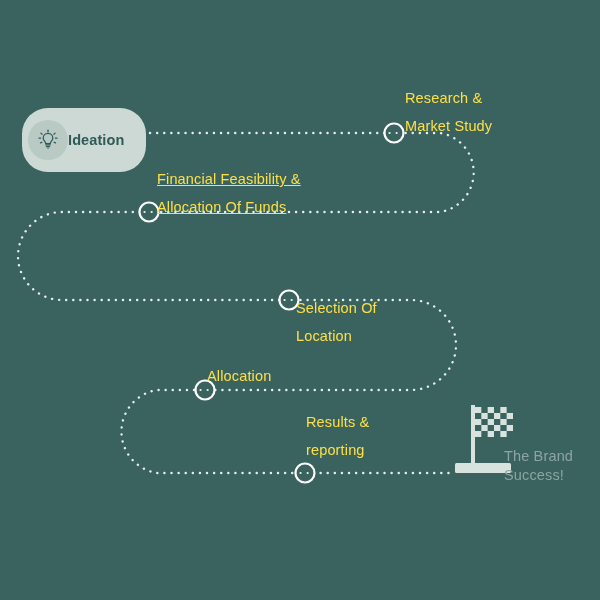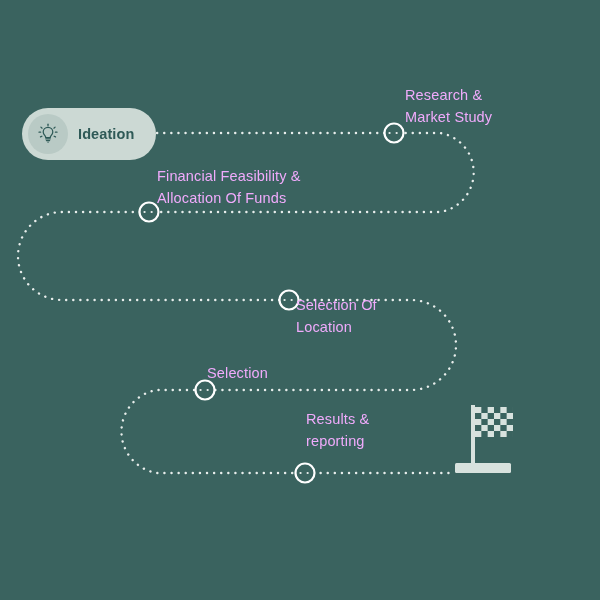--- a/index.html
+++ b/index.html
@@ -60,9 +60,9 @@
   
   .stage-label {
     position: absolute;
-    color: #f0abfc;
+    color: #fde047;
     font-size: 14.5px;
-    line-height: 22px;
+    line-height: 28px;
     letter-spacing: 0.15px;
     white-space: pre-line;
   }

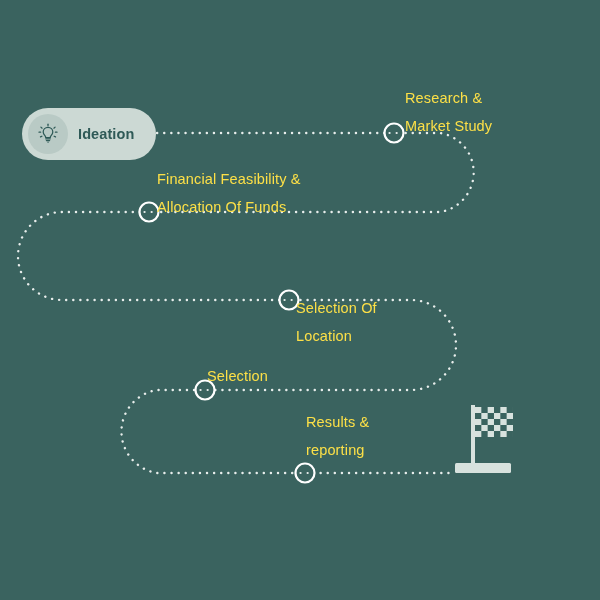--- a/index.html
+++ b/index.html
@@ -30,11 +30,10 @@
     position: absolute;
     left: 22px;
     top: 108px;
-    height: 52px;
+    height: 64px;
     padding: 0 22px 0 6px;
     display: flex;
     align-items: center;
-    gap: 10px;
     background: #ccd9d4;
     border-radius: 26px;
     box-sizing: border-box;

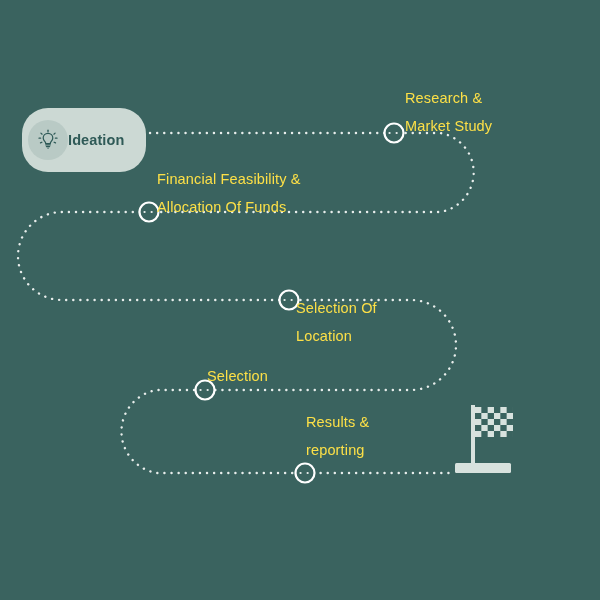--- a/index.html
+++ b/index.html
@@ -141,7 +141,7 @@
   <div id="stage-labels">
       <div class="stage-label" style="left: 405px; top: 84px;">Research &amp;
 Market Study</div>
-      <div class="stage-label" style="left: 157px; top: 165px;">Financial Feasibility &amp;
+      <div class="stage-label" style="left: 157px; top: 165px; text-decoration: underline;">Financial Feasibility &amp;
 Allocation Of Funds</div>
       <div class="stage-label" style="left: 296px; top: 252px; margin-top: 42px;">Selection Of
 Location</div>

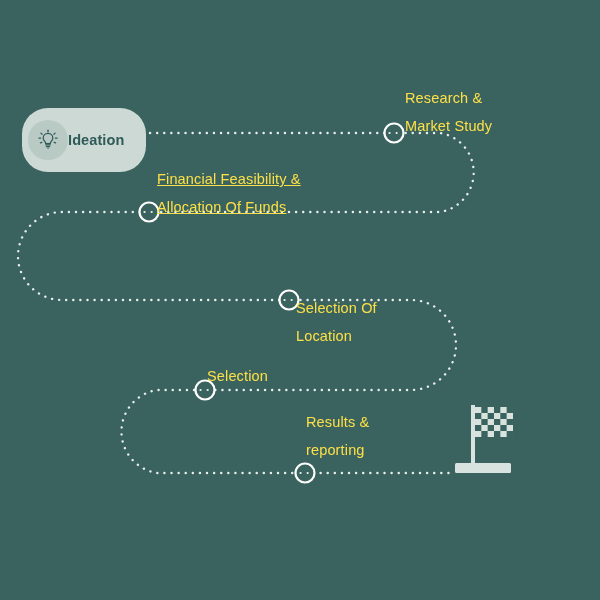--- a/index.html
+++ b/index.html
@@ -145,7 +145,7 @@
 Allocation Of Funds</div>
       <div class="stage-label" style="left: 296px; top: 252px; margin-top: 42px;">Selection Of
 Location</div>
-      <div class="stage-label" style="left: 207px; top: 362px;">Selection</div>
+      <div class="stage-label" style="left: 207px; top: 362px;">Allocation</div>
       <div class="stage-label" style="left: 306px; top: 408px;">Results &amp;
 reporting</div>
     </div>

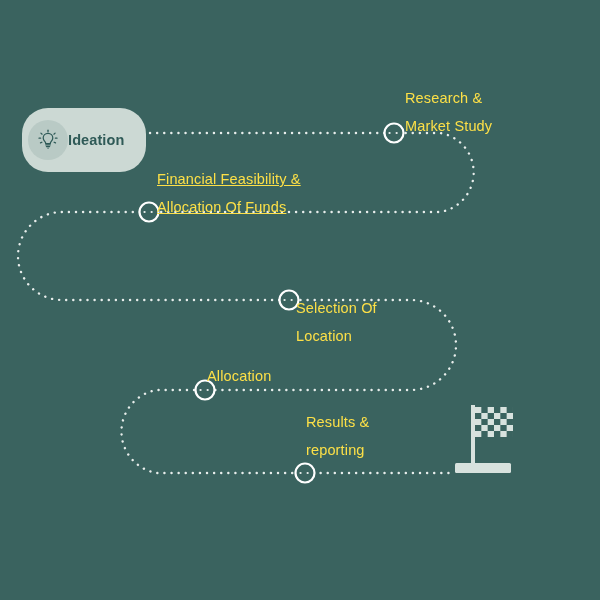--- a/index.html
+++ b/index.html
@@ -179,6 +179,8 @@
     </svg>
   </div>
 
+  <div class="finish-label">The Brand
+Success!</div>
 
 </div>
 

